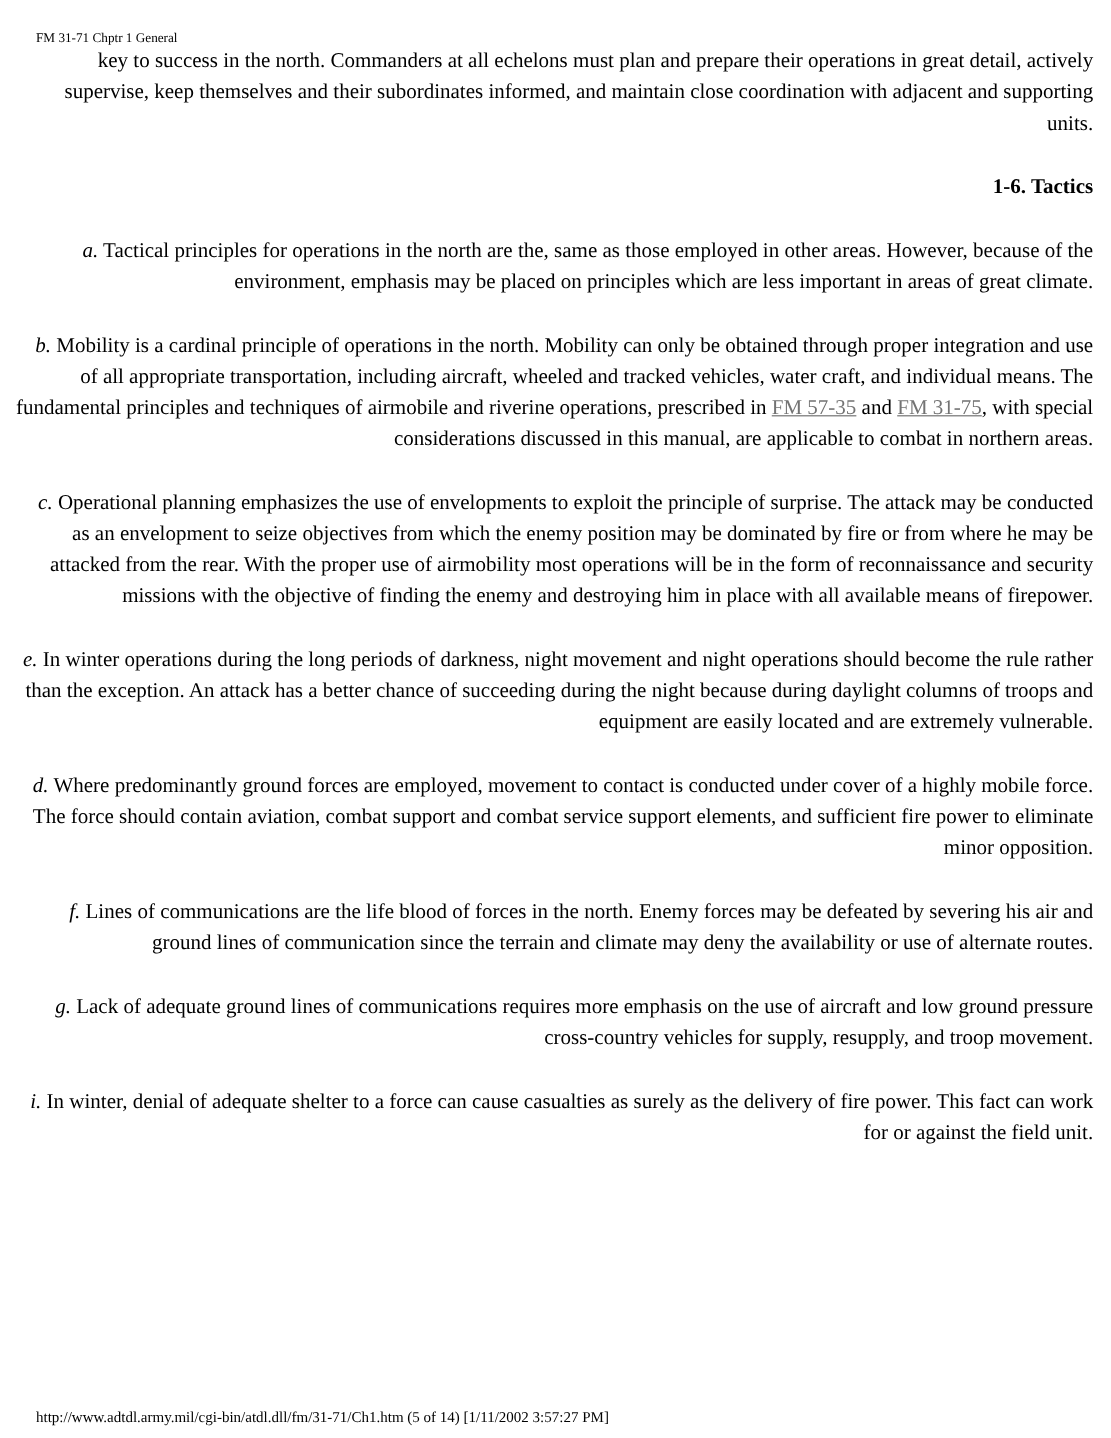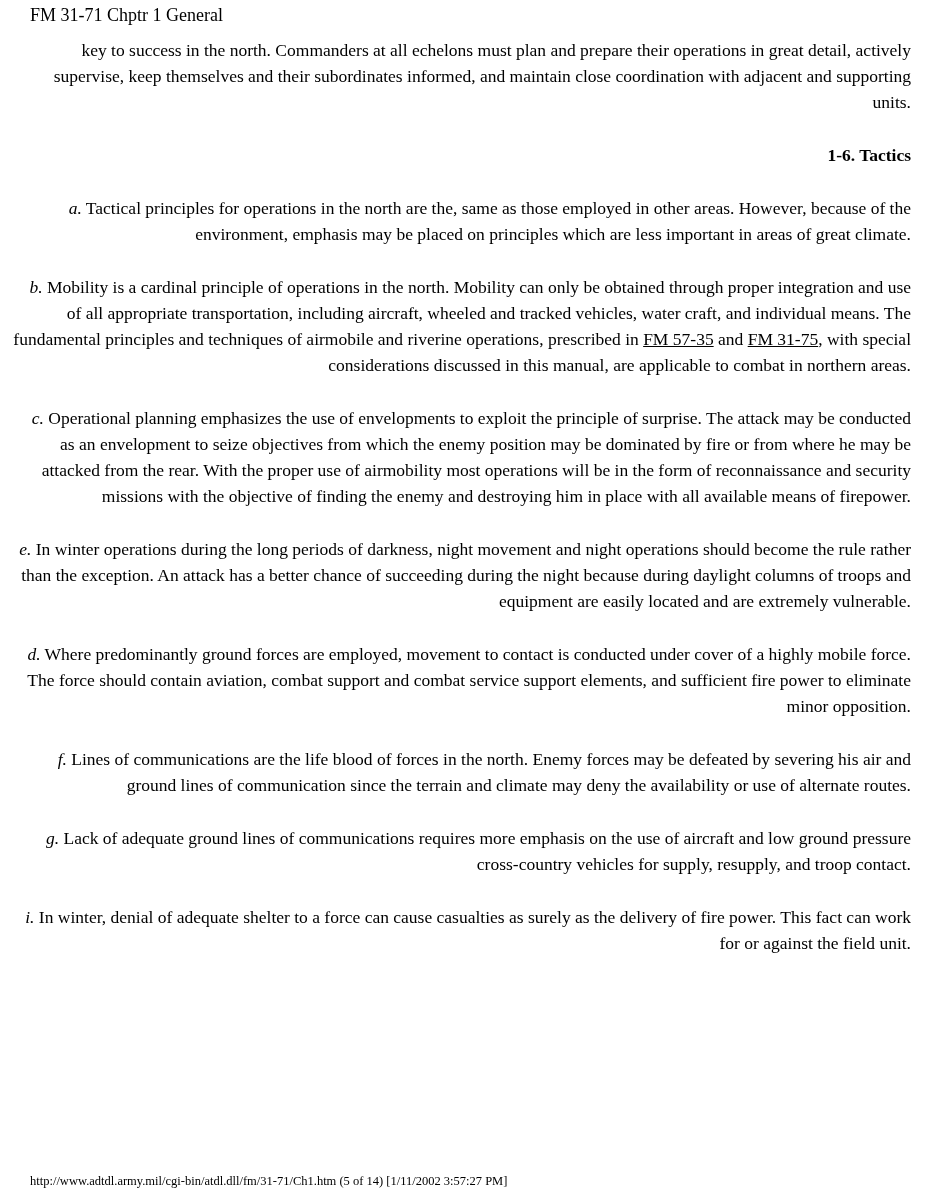--- a/index.html
+++ b/index.html
@@ -20,9 +20,9 @@
   }
   .doc-header {
     position: absolute;
-    top: 8px;
+    top: 25px;
     left: 30px;
-    font-size: 18px;
+    font-size: 11px;
     line-height: 15px;
     white-space: nowrap;
   }

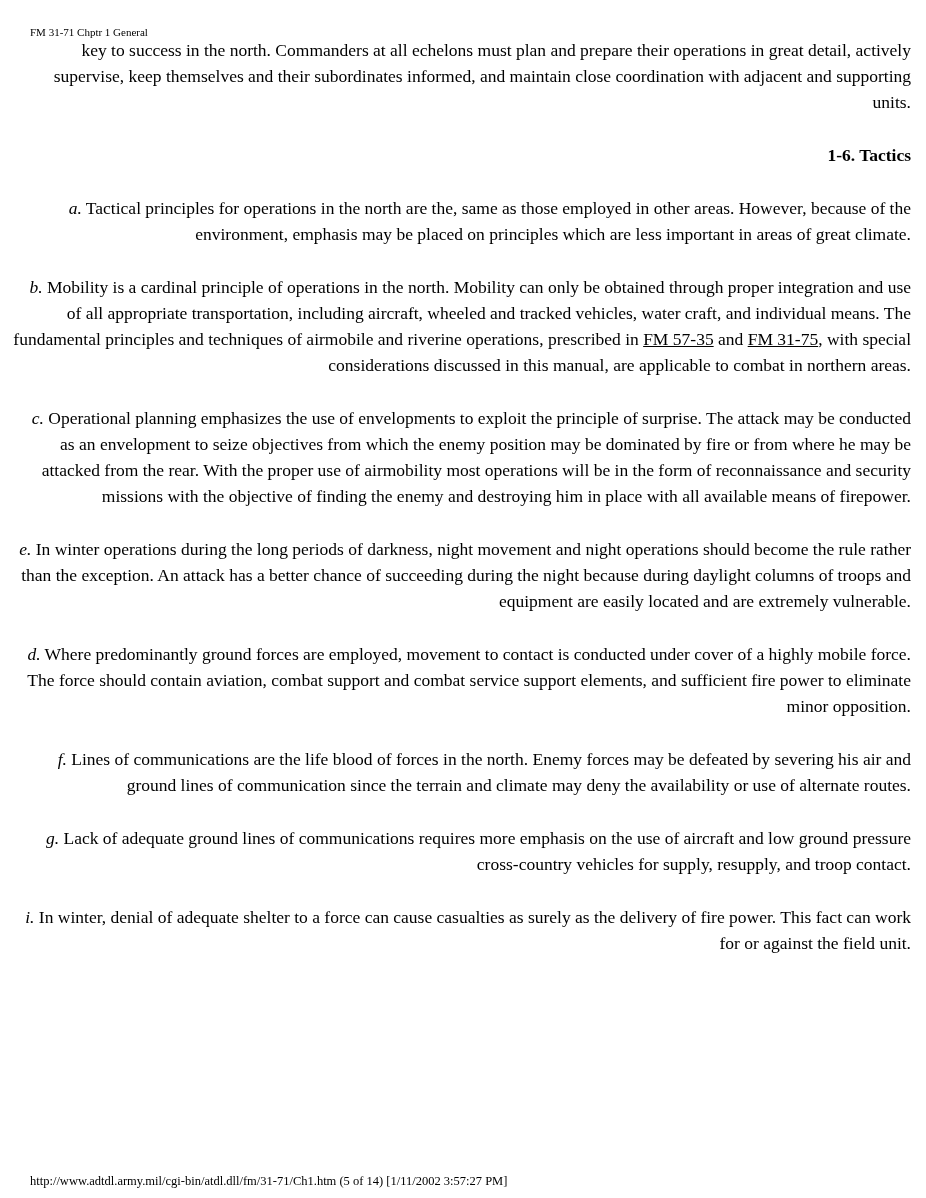--- a/index.html
+++ b/index.html
@@ -48,7 +48,7 @@
     font-style: italic;
   }
   a.doc-link {
-    color: #000000;
+    color: #737373;
     text-decoration: underline;
     cursor: pointer;
   }

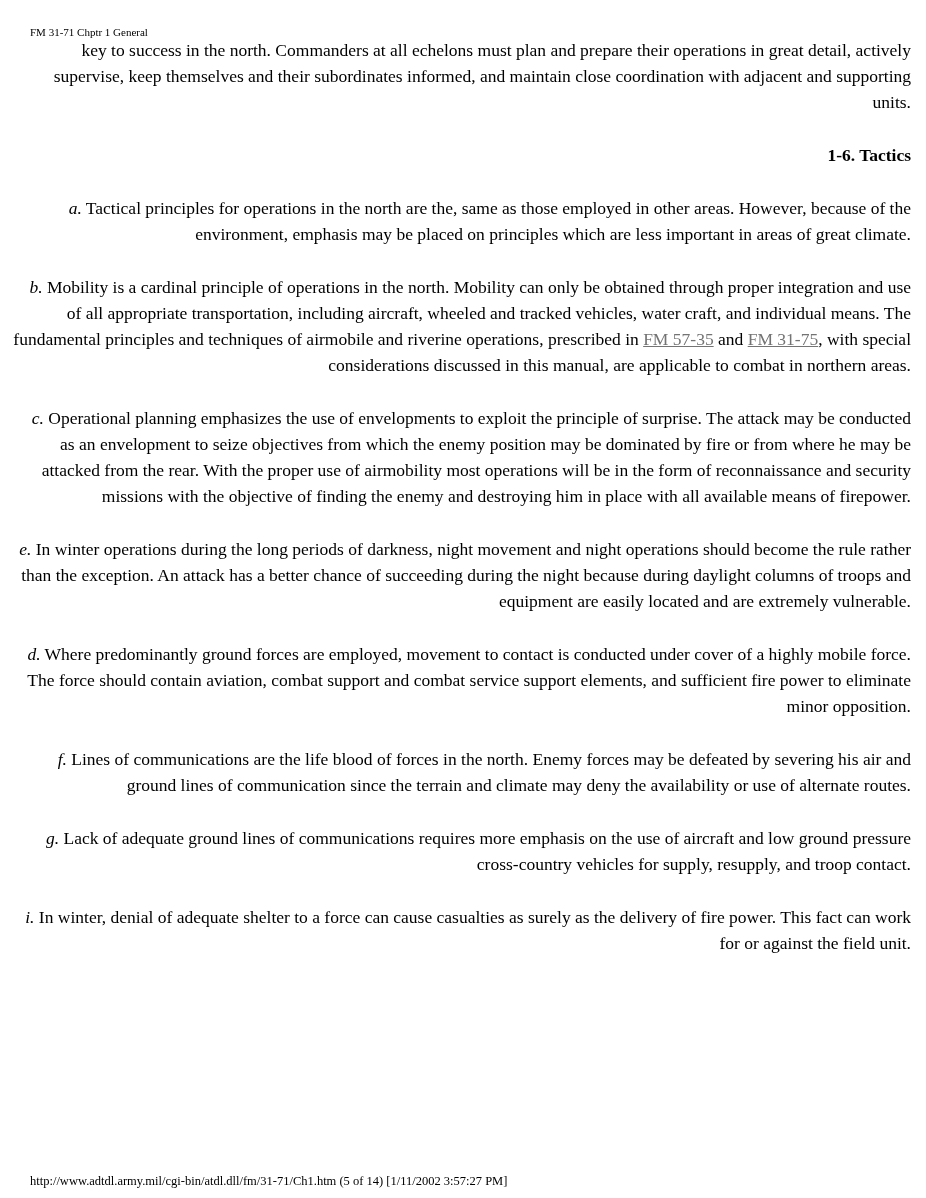--- a/index.html
+++ b/index.html
@@ -86,7 +86,7 @@
 
     <p><span class="lead">f.</span><span> Lines of communications are the life blood of forces in the north. Enemy forces may be defeated by severing his air and ground lines of communication since the terrain and climate may deny the availability or use of alternate routes.</span></p>
 
-    <p><span class="lead">g.</span><span> Lack of adequate ground lines of communications requires more emphasis on the use of aircraft and low ground pressure cross-country vehicles for supply, resupply, and troop contact.</span></p>
+    <p><span class="lead">g.</span><span> Lack of adequate ground lines of communications requires more emphasis on the use of aircraft and low ground pressure cross-country vehicles for supply, resupply, and troop movement.</span></p>
 
 
     <p><span class="lead">i.</span><span> In winter, denial of adequate shelter to a force can cause casualties as surely as the delivery of fire power. This fact can work for or against the field unit.</span></p>

